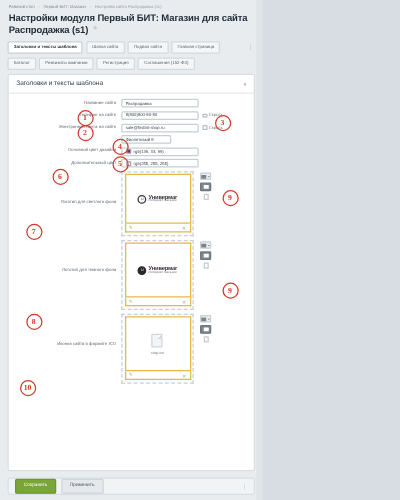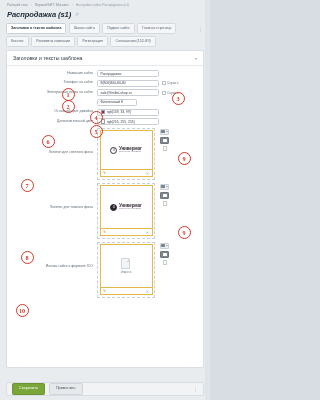--- a/index.html
+++ b/index.html
@@ -167,6 +167,7 @@
   </div>
 
   <div class="title-wrap">
+    <div class="page-title">Настройки модуля Первый БИТ: Магазин для сайта</div>
     <div class="title-row2">
       <div class="page-title">Распродажка (s1)</div>
       <span class="star">★</span>

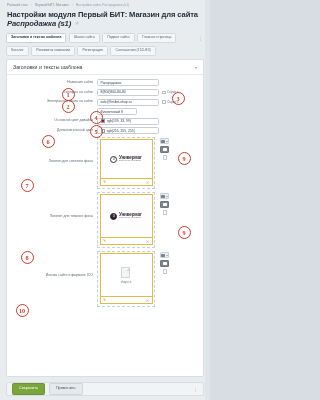--- a/index.html
+++ b/index.html
@@ -29,7 +29,7 @@
     font-size:7.6px; font-weight:bold; color:#1f2b36; line-height:1.22;
     letter-spacing:-0.1px;
   }
-  .title-row2 { display:flex; align-items:center; gap:3px;font-style:italic; }
+  .title-row2 { display:flex; align-items:center; gap:3px; }
   .star { color:#c3cbd3; font-size:5.5px; line-height:1; }
 
   

